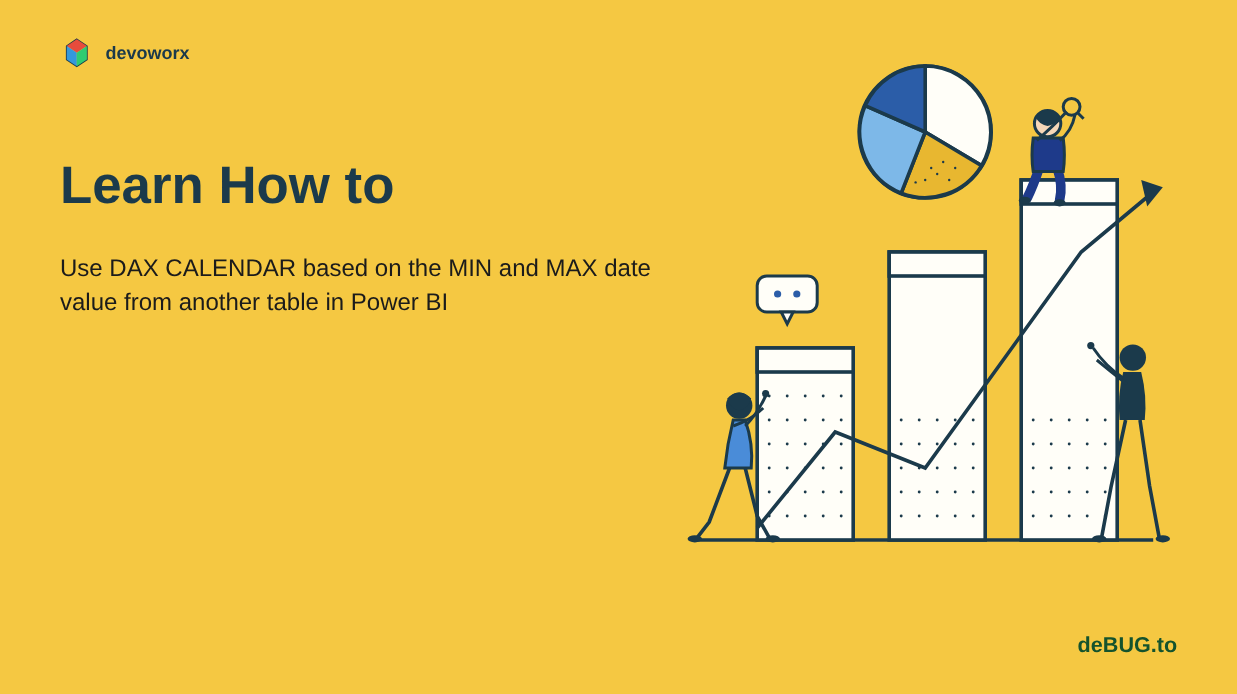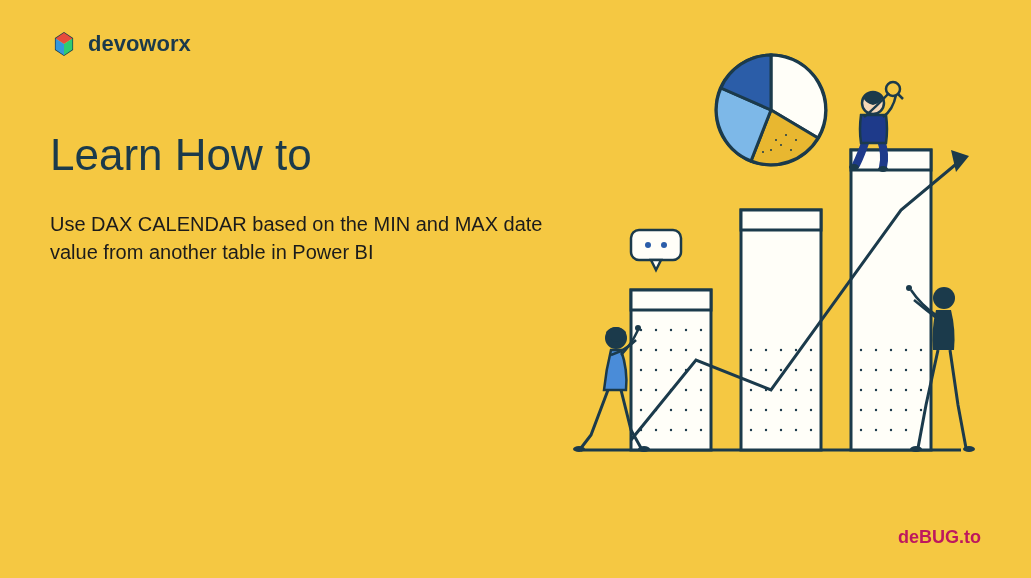--- a/index.html
+++ b/index.html
@@ -28,7 +28,7 @@
       height: 28px;
     }
     .logo-text {
-      font-size: 22px;
+      font-size: 15px;
       font-weight: 700;
       color: #1b3a4b;
     }

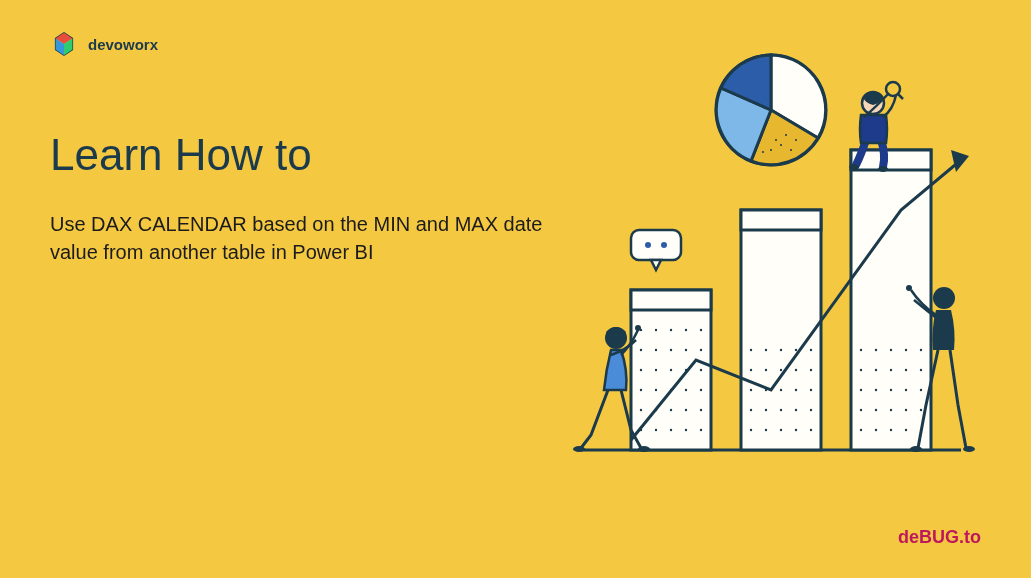--- a/index.html
+++ b/index.html
@@ -40,7 +40,7 @@
     }
     .heading {
       font-size: 44px;
-      font-weight: 400;
+      font-weight: 700;
       color: #1b3a4b;
       margin-bottom: 30px;
     }

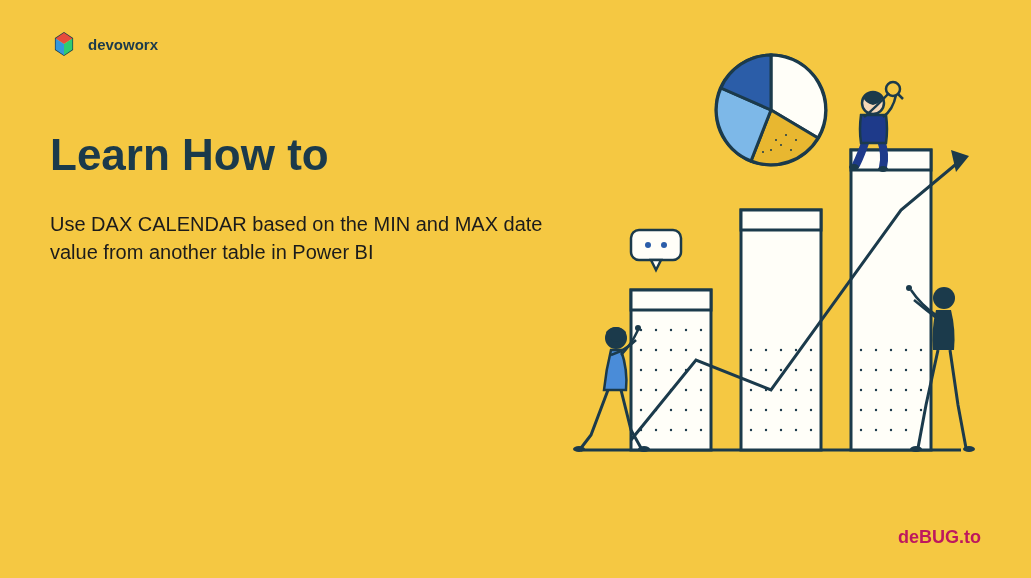--- a/index.html
+++ b/index.html
@@ -63,7 +63,7 @@
       right: 50px;
       font-size: 18px;
       font-weight: 700;
-      color: #be185d;
+      color: #14532d;
     }
   </style>
 </head>

